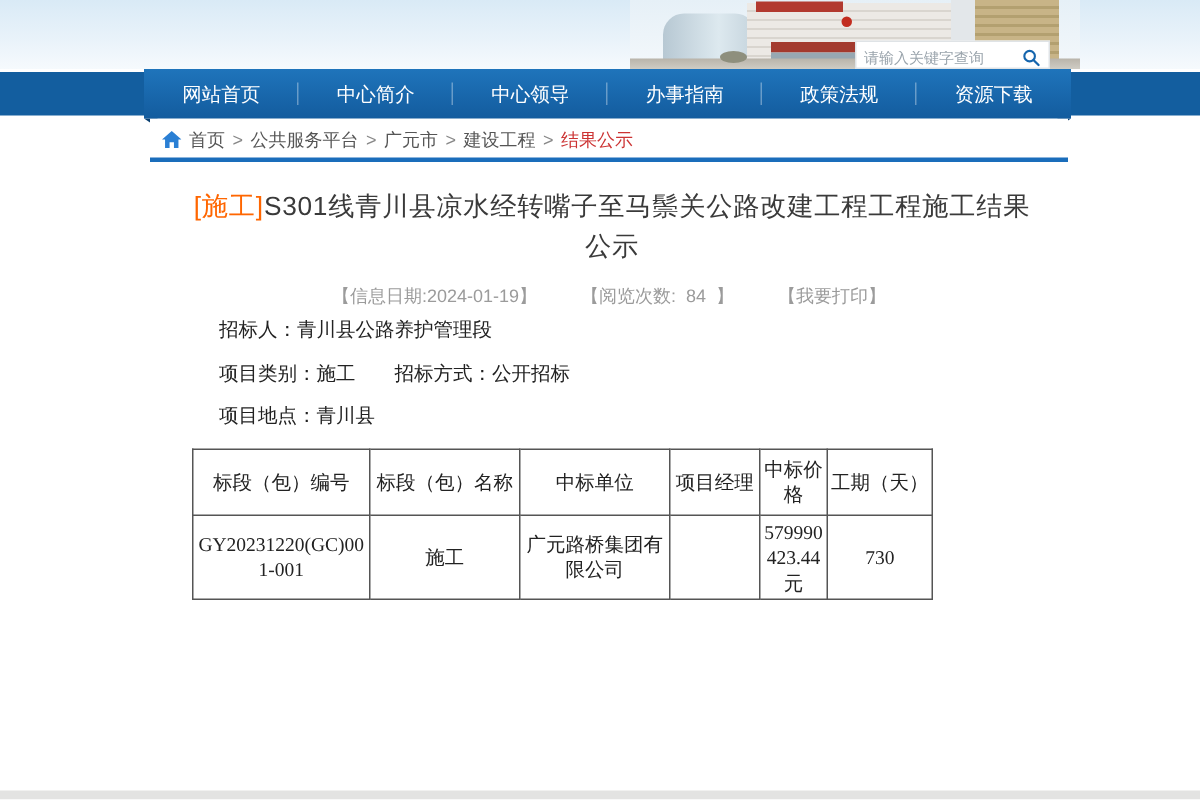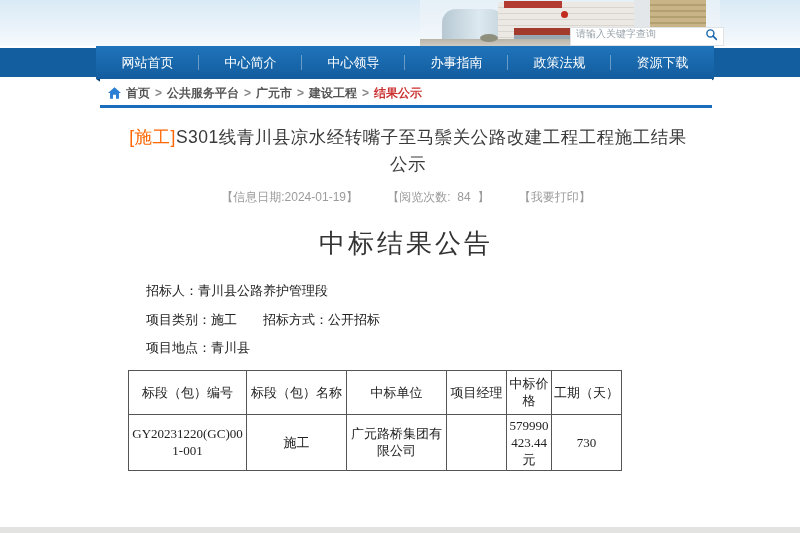--- a/index.html
+++ b/index.html
@@ -38,8 +38,8 @@
   .b-tree1 { left:60px; } .b-tree2 { left:180px; }
 
   .search-box {
-    position:absolute; top:27px; left:570px; width:154px; height:19px;
-    background:#ffffff; border:1px solid #dfe3e6; display:flex; align-items:flex-start;
+    position:absolute; top:27px; left:570px; width:130px; height:19px;
+    background:#ffffff; border:1px solid #dfe3e6; display:flex; align-items:flex-end;
     padding:0 5px; z-index:5;
   }
   .search-box input {

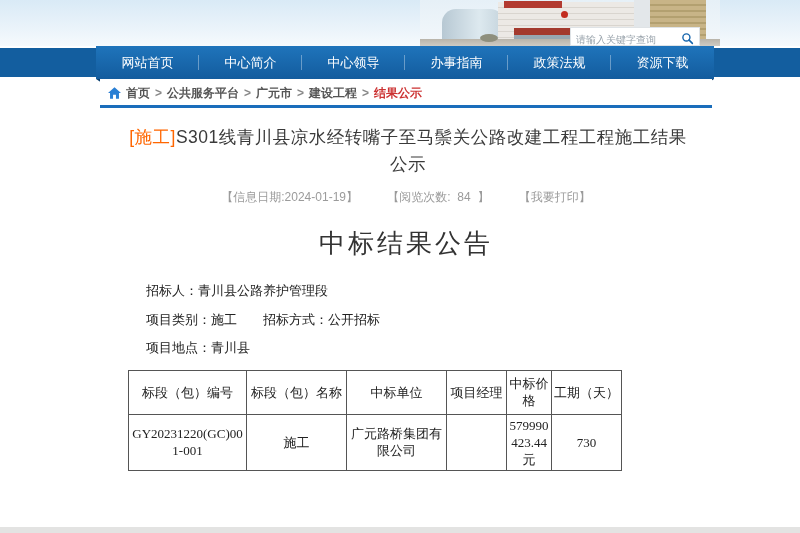--- a/index.html
+++ b/index.html
@@ -78,7 +78,7 @@
   }
   .breadcrumb {
     display:flex; align-items:center; height:24px; padding:4px 8px 0 8px;
-    font-size:12px; color:#555;font-weight:bold;
+    font-size:12px; color:#555;
   }
   .home-icon { width:13px; height:12px; margin-right:5px; }
   .crumb { cursor:pointer; }

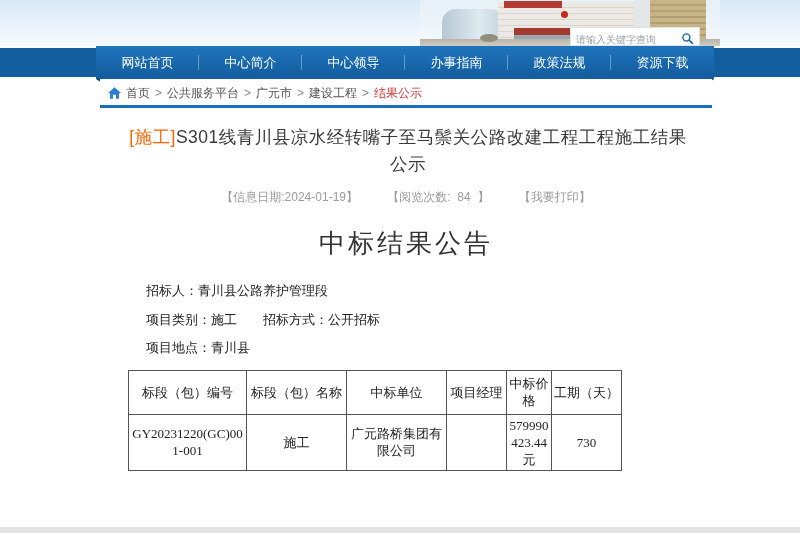--- a/index.html
+++ b/index.html
@@ -193,7 +193,6 @@
     </div>
 
     <div class="doc">
-      <h2 class="notice-heading">中标结果公告</h2>
 
       <div class="fields">
         <p><span>招标人：</span><span>青川县公路养护管理段</span></p>

